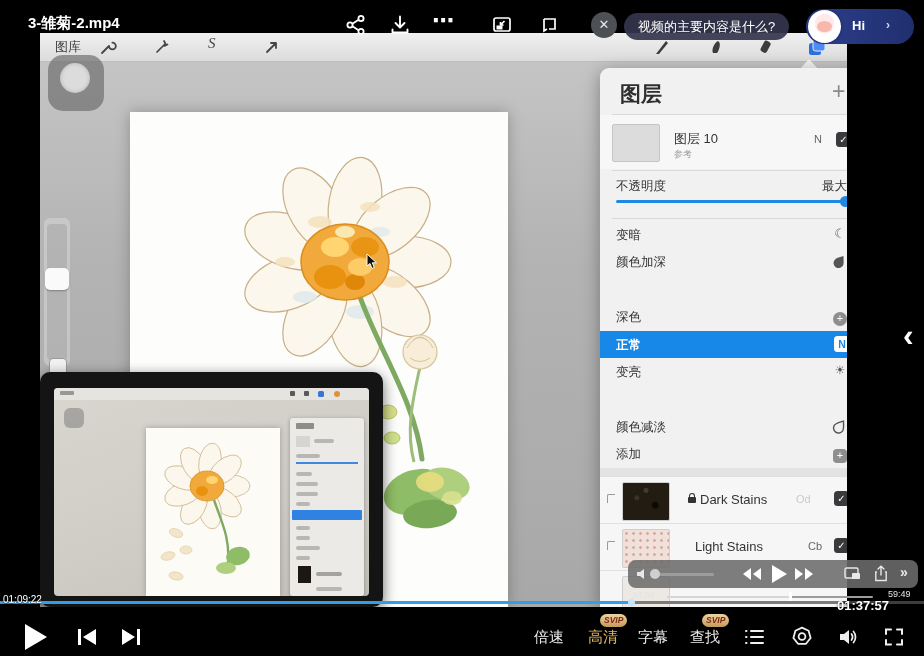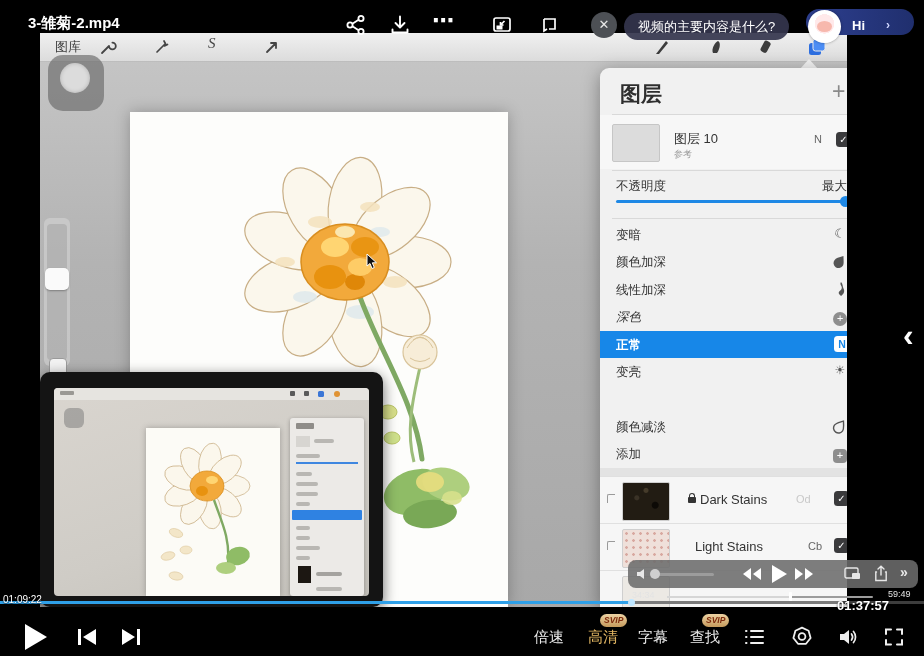--- a/index.html
+++ b/index.html
@@ -55,7 +55,7 @@
   .top-ic{top:13px;width:24px;height:24px;color:#fff;}
   #close-btn{left:591px;top:12px;width:26px;height:26px;border-radius:50%;background:#4d5055;color:#e8e8e8;text-align:center;font-size:13px;line-height:26px;}
   #bubble{left:624px;top:13px;height:27px;background:rgba(52,53,77,.92);border-radius:14px;color:#fff;font-size:13px;line-height:27px;padding:0 14px;}
-  #hi-pill{left:806px;top:9px;width:108px;height:26px;background:linear-gradient(90deg,#2d3f8f,#202f6e);border-radius:18px;}
+  #hi-pill{left:806px;top:9px;width:108px;height:35px;background:linear-gradient(90deg,#2d3f8f,#202f6e);border-radius:18px;}
   #hi-avatar{position:absolute;left:2px;top:1px;width:33px;height:33px;border-radius:50%;background:radial-gradient(circle at 50% 42%,#ffe9ea 0 38%,#fff 39% 100%);box-shadow:0 0 3px rgba(0,0,0,.4);}
   #hi-avatar .face{position:absolute;left:9px;top:11px;width:15px;height:11px;border-radius:50%;background:#f7b8ad;}
   #hi-text{position:absolute;left:46px;top:9px;color:#fff;font-size:13px;font-weight:bold;}

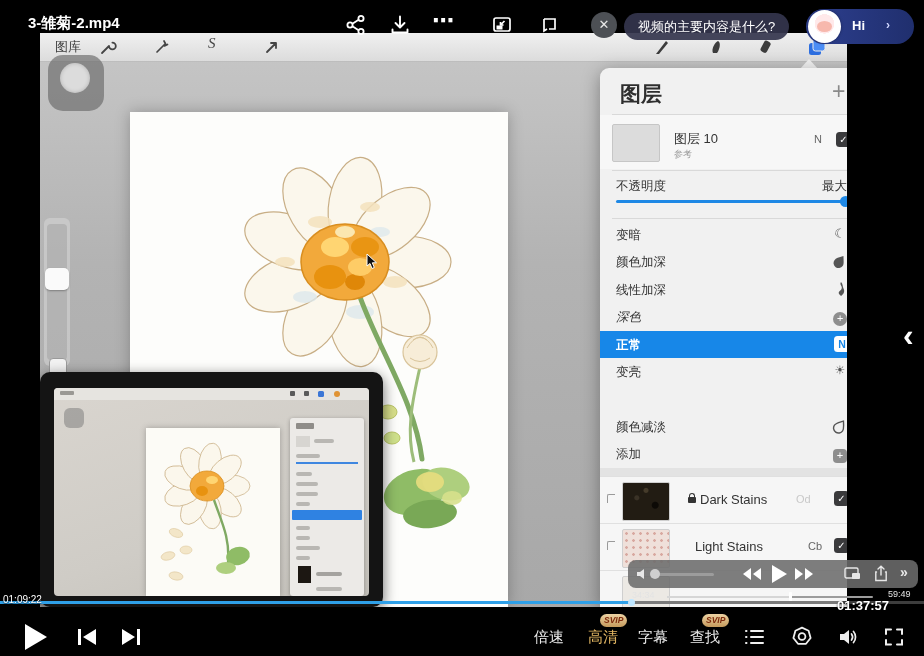--- a/index.html
+++ b/index.html
@@ -229,14 +229,6 @@
             </svg>
           </span>
       </div>
-      <div class="abs bm-row" style="top:207.8px;">
-        <span class="bm-label">线性加深</span>
-        <span class="bm-ic">
-            <svg width="16" height="16" viewBox="0 0 16 16">
-              <path d="M9 1 C7 4 11 5 9.5 8 C8.5 10 6 10 7 13 L9 15 C12 13 13 10 11.5 7.5 C10.5 5.5 11 3 9 1 Z" fill="#555"></path>
-            </svg>
-          </span>
-      </div>
       <div class="abs bm-row" style="top:235.2px;font-style:italic;">
         <span class="bm-label">深色</span>
         <span class="bm-ic"><span class="gray-round" style="border-radius:50%;">+</span></span>

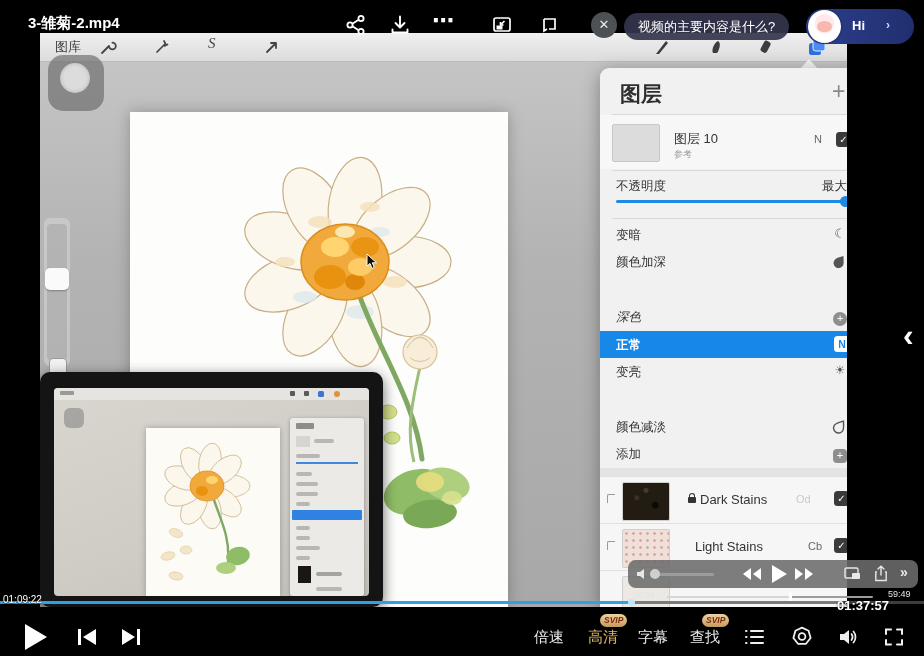--- a/index.html
+++ b/index.html
@@ -229,7 +229,7 @@
             </svg>
           </span>
       </div>
-      <div class="abs bm-row" style="top:235.2px;font-style:italic;">
+      <div class="abs bm-row" style="top:235.2px;">
         <span class="bm-label">深色</span>
         <span class="bm-ic"><span class="gray-round" style="border-radius:50%;">+</span></span>
       </div>

